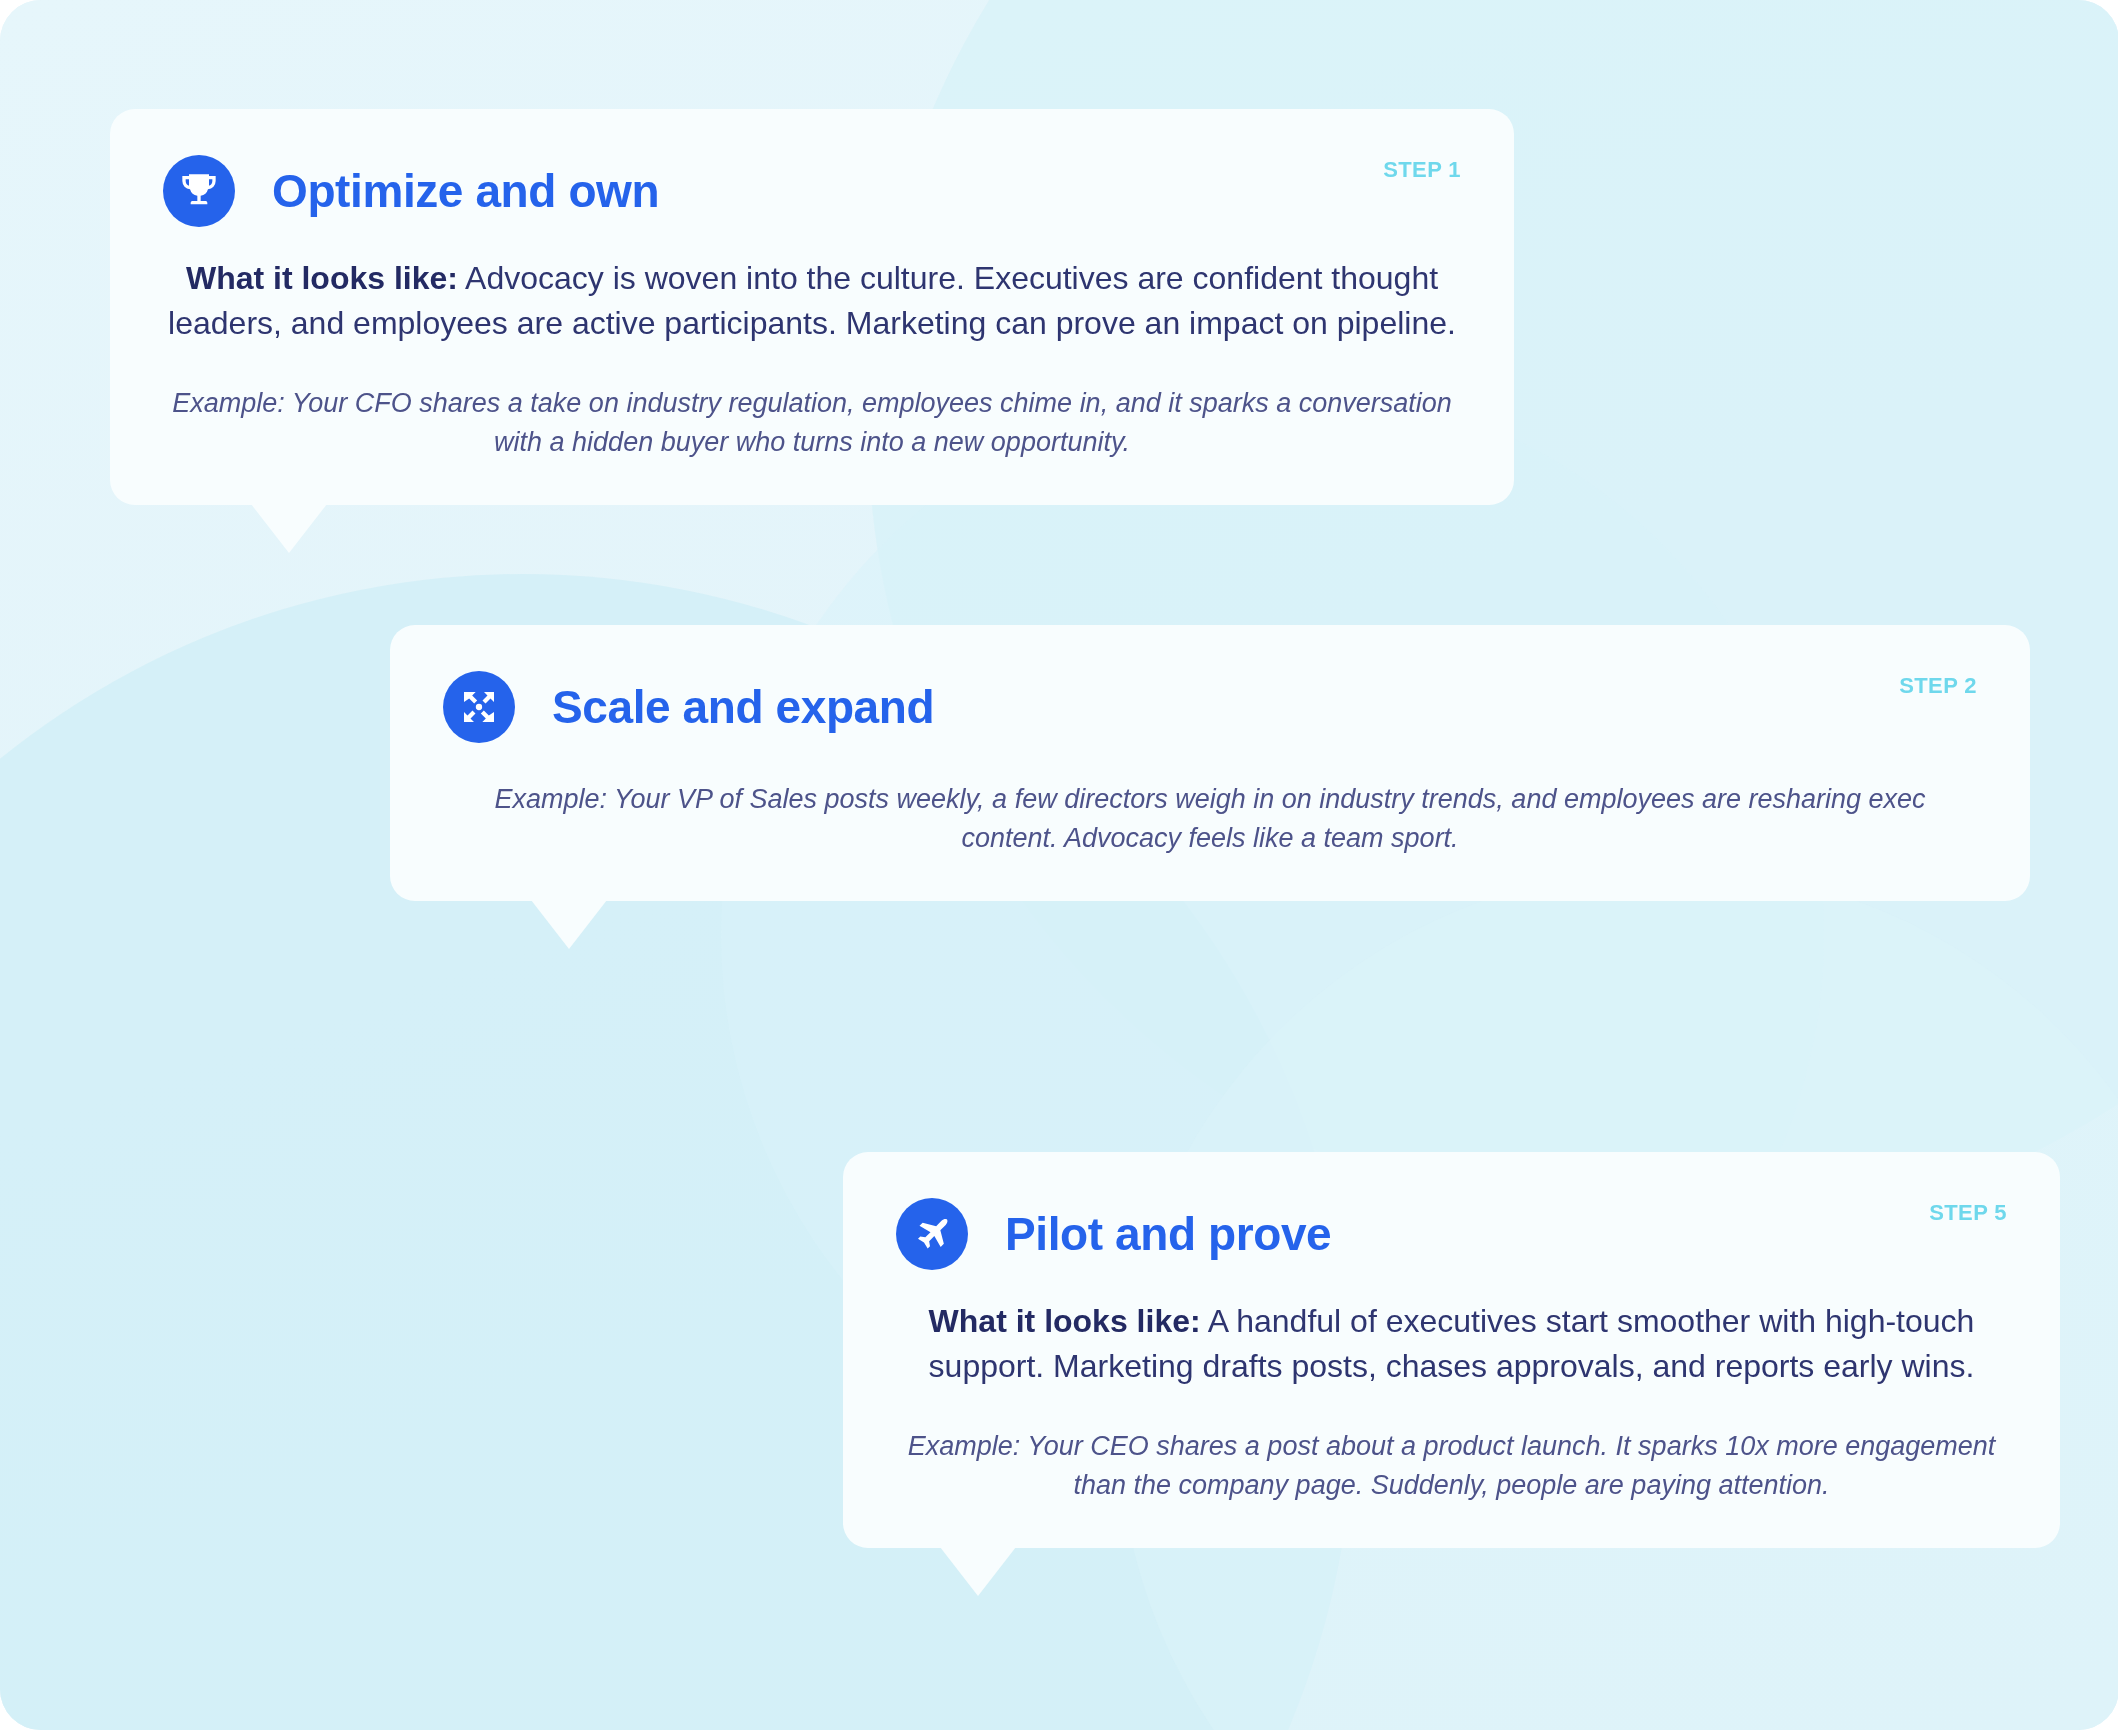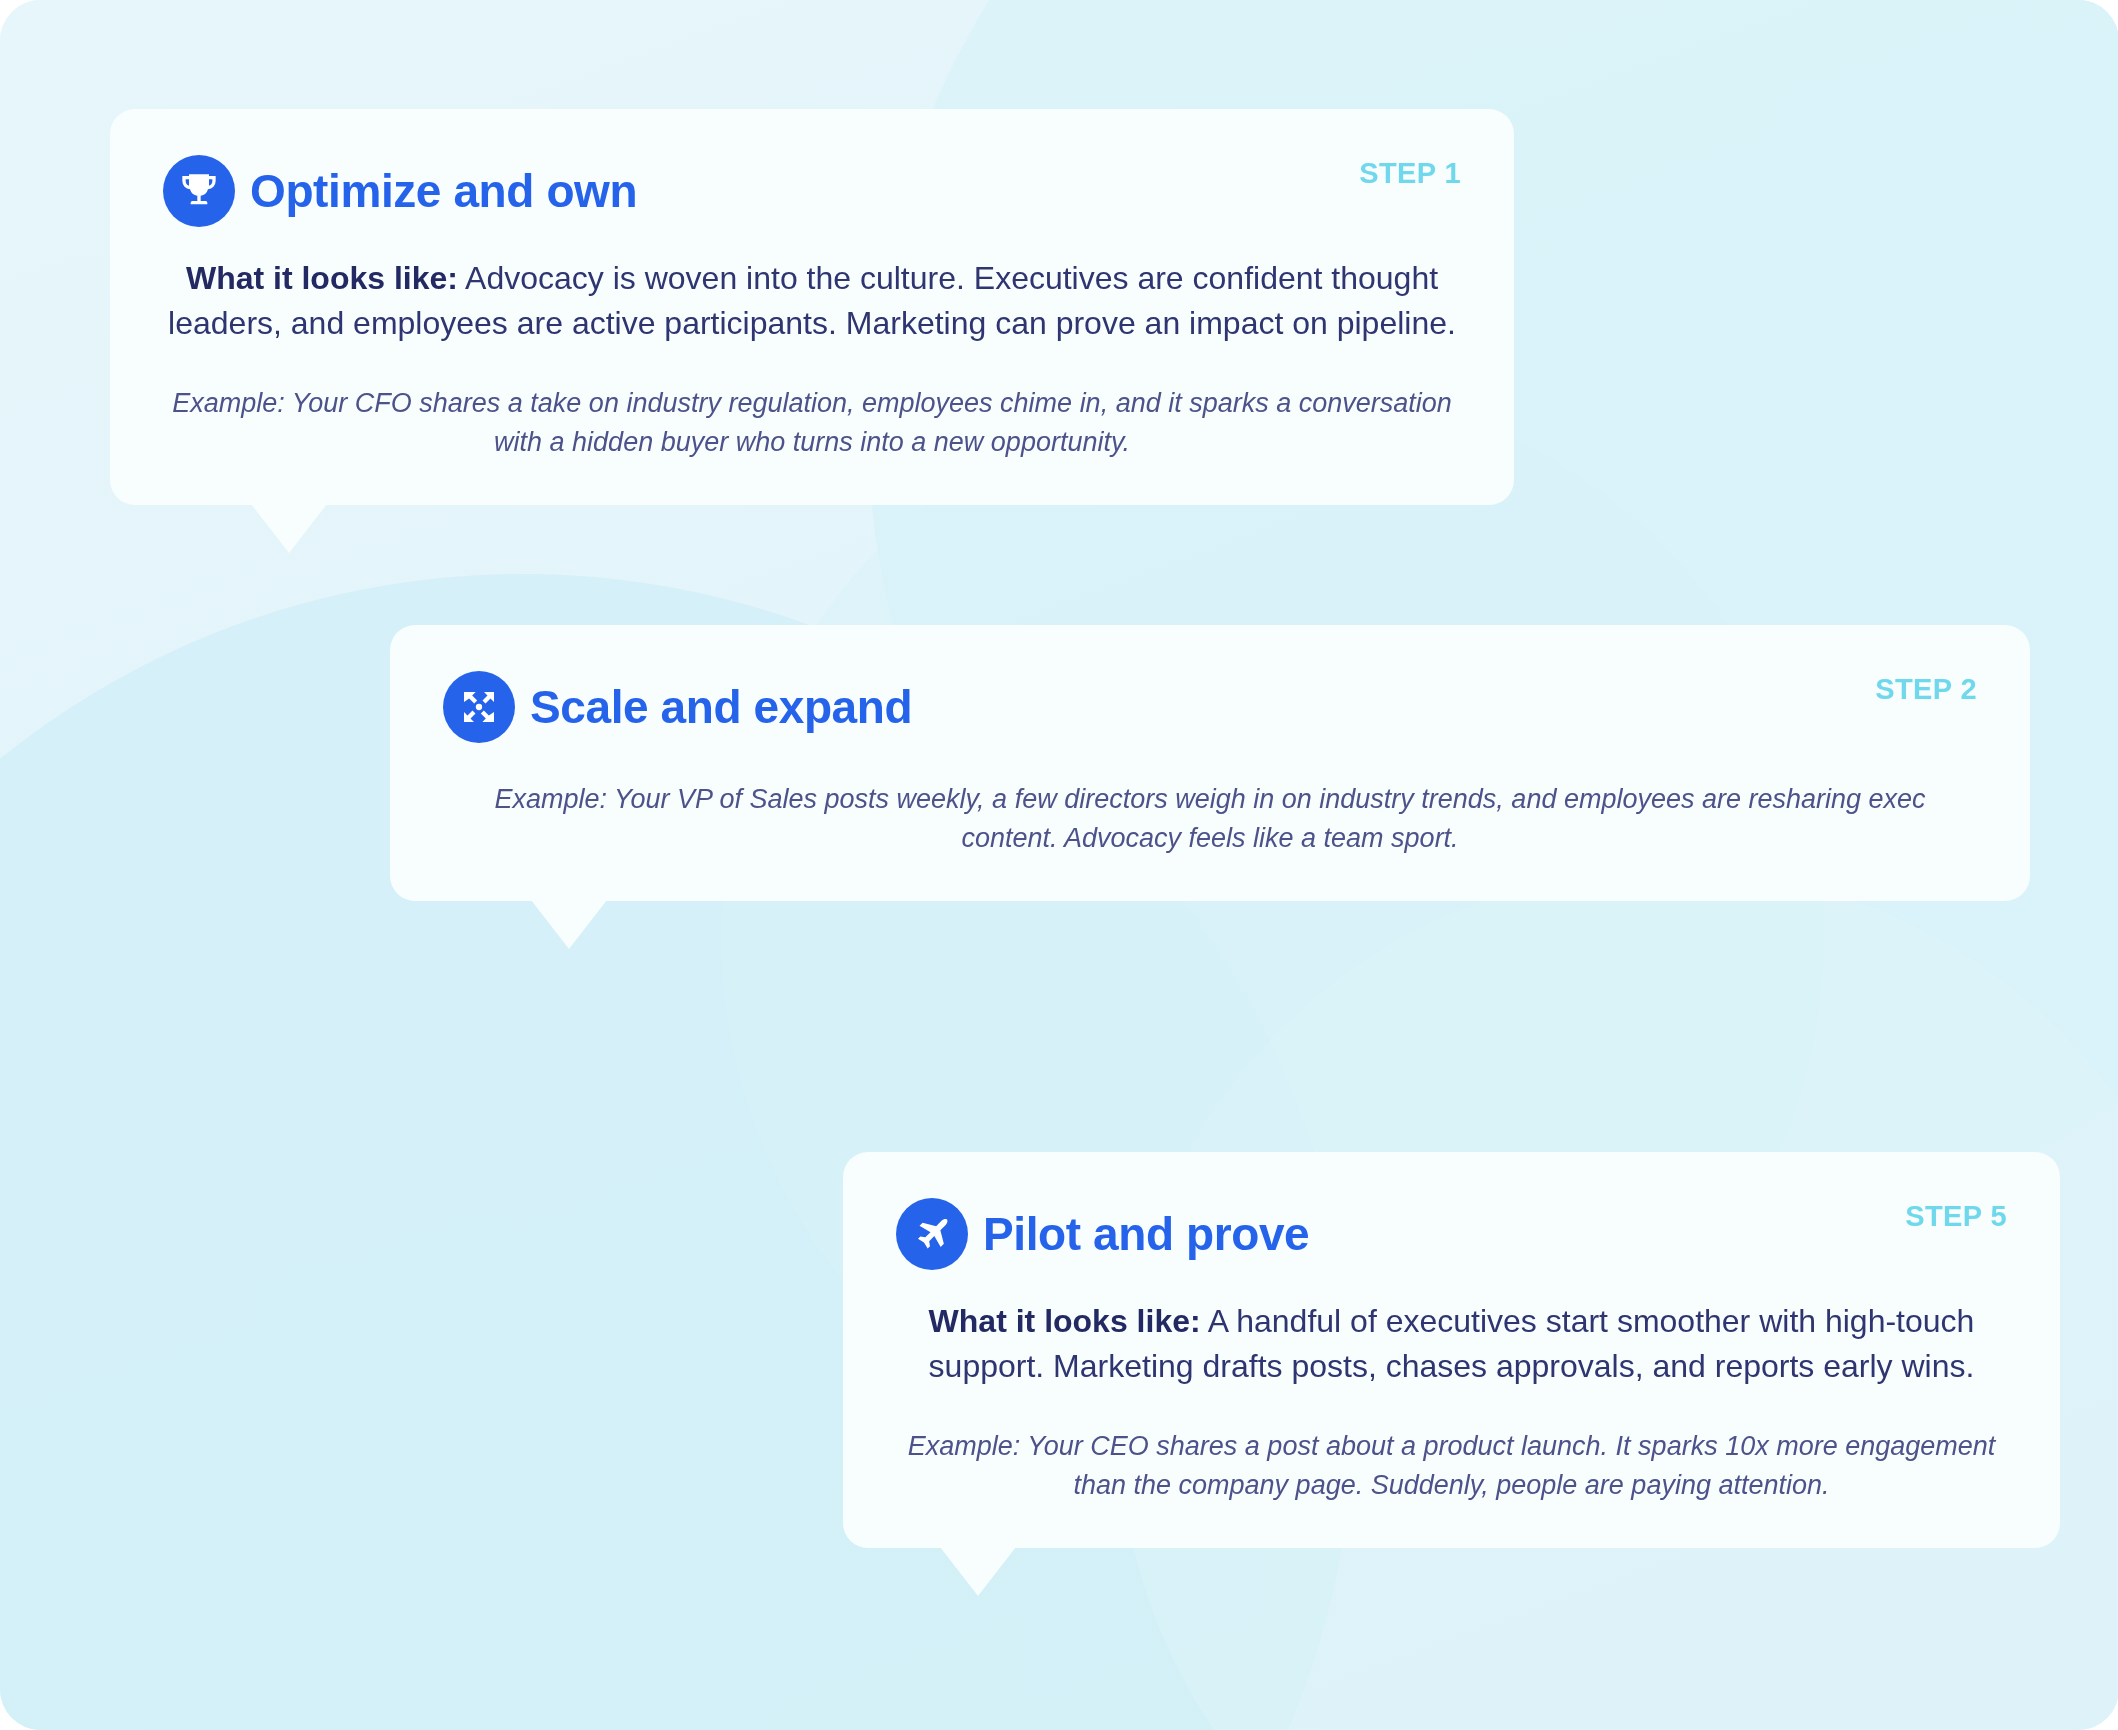--- a/index.html
+++ b/index.html
@@ -115,7 +115,7 @@
   .icon-badge svg { width: 40px; height: 40px; display: block; }
 
   .card-title {
-    margin-left: 15px;
+    margin-left: 37px;
     font-size: 46px;
     font-weight: 700;
     color: #2563eb;

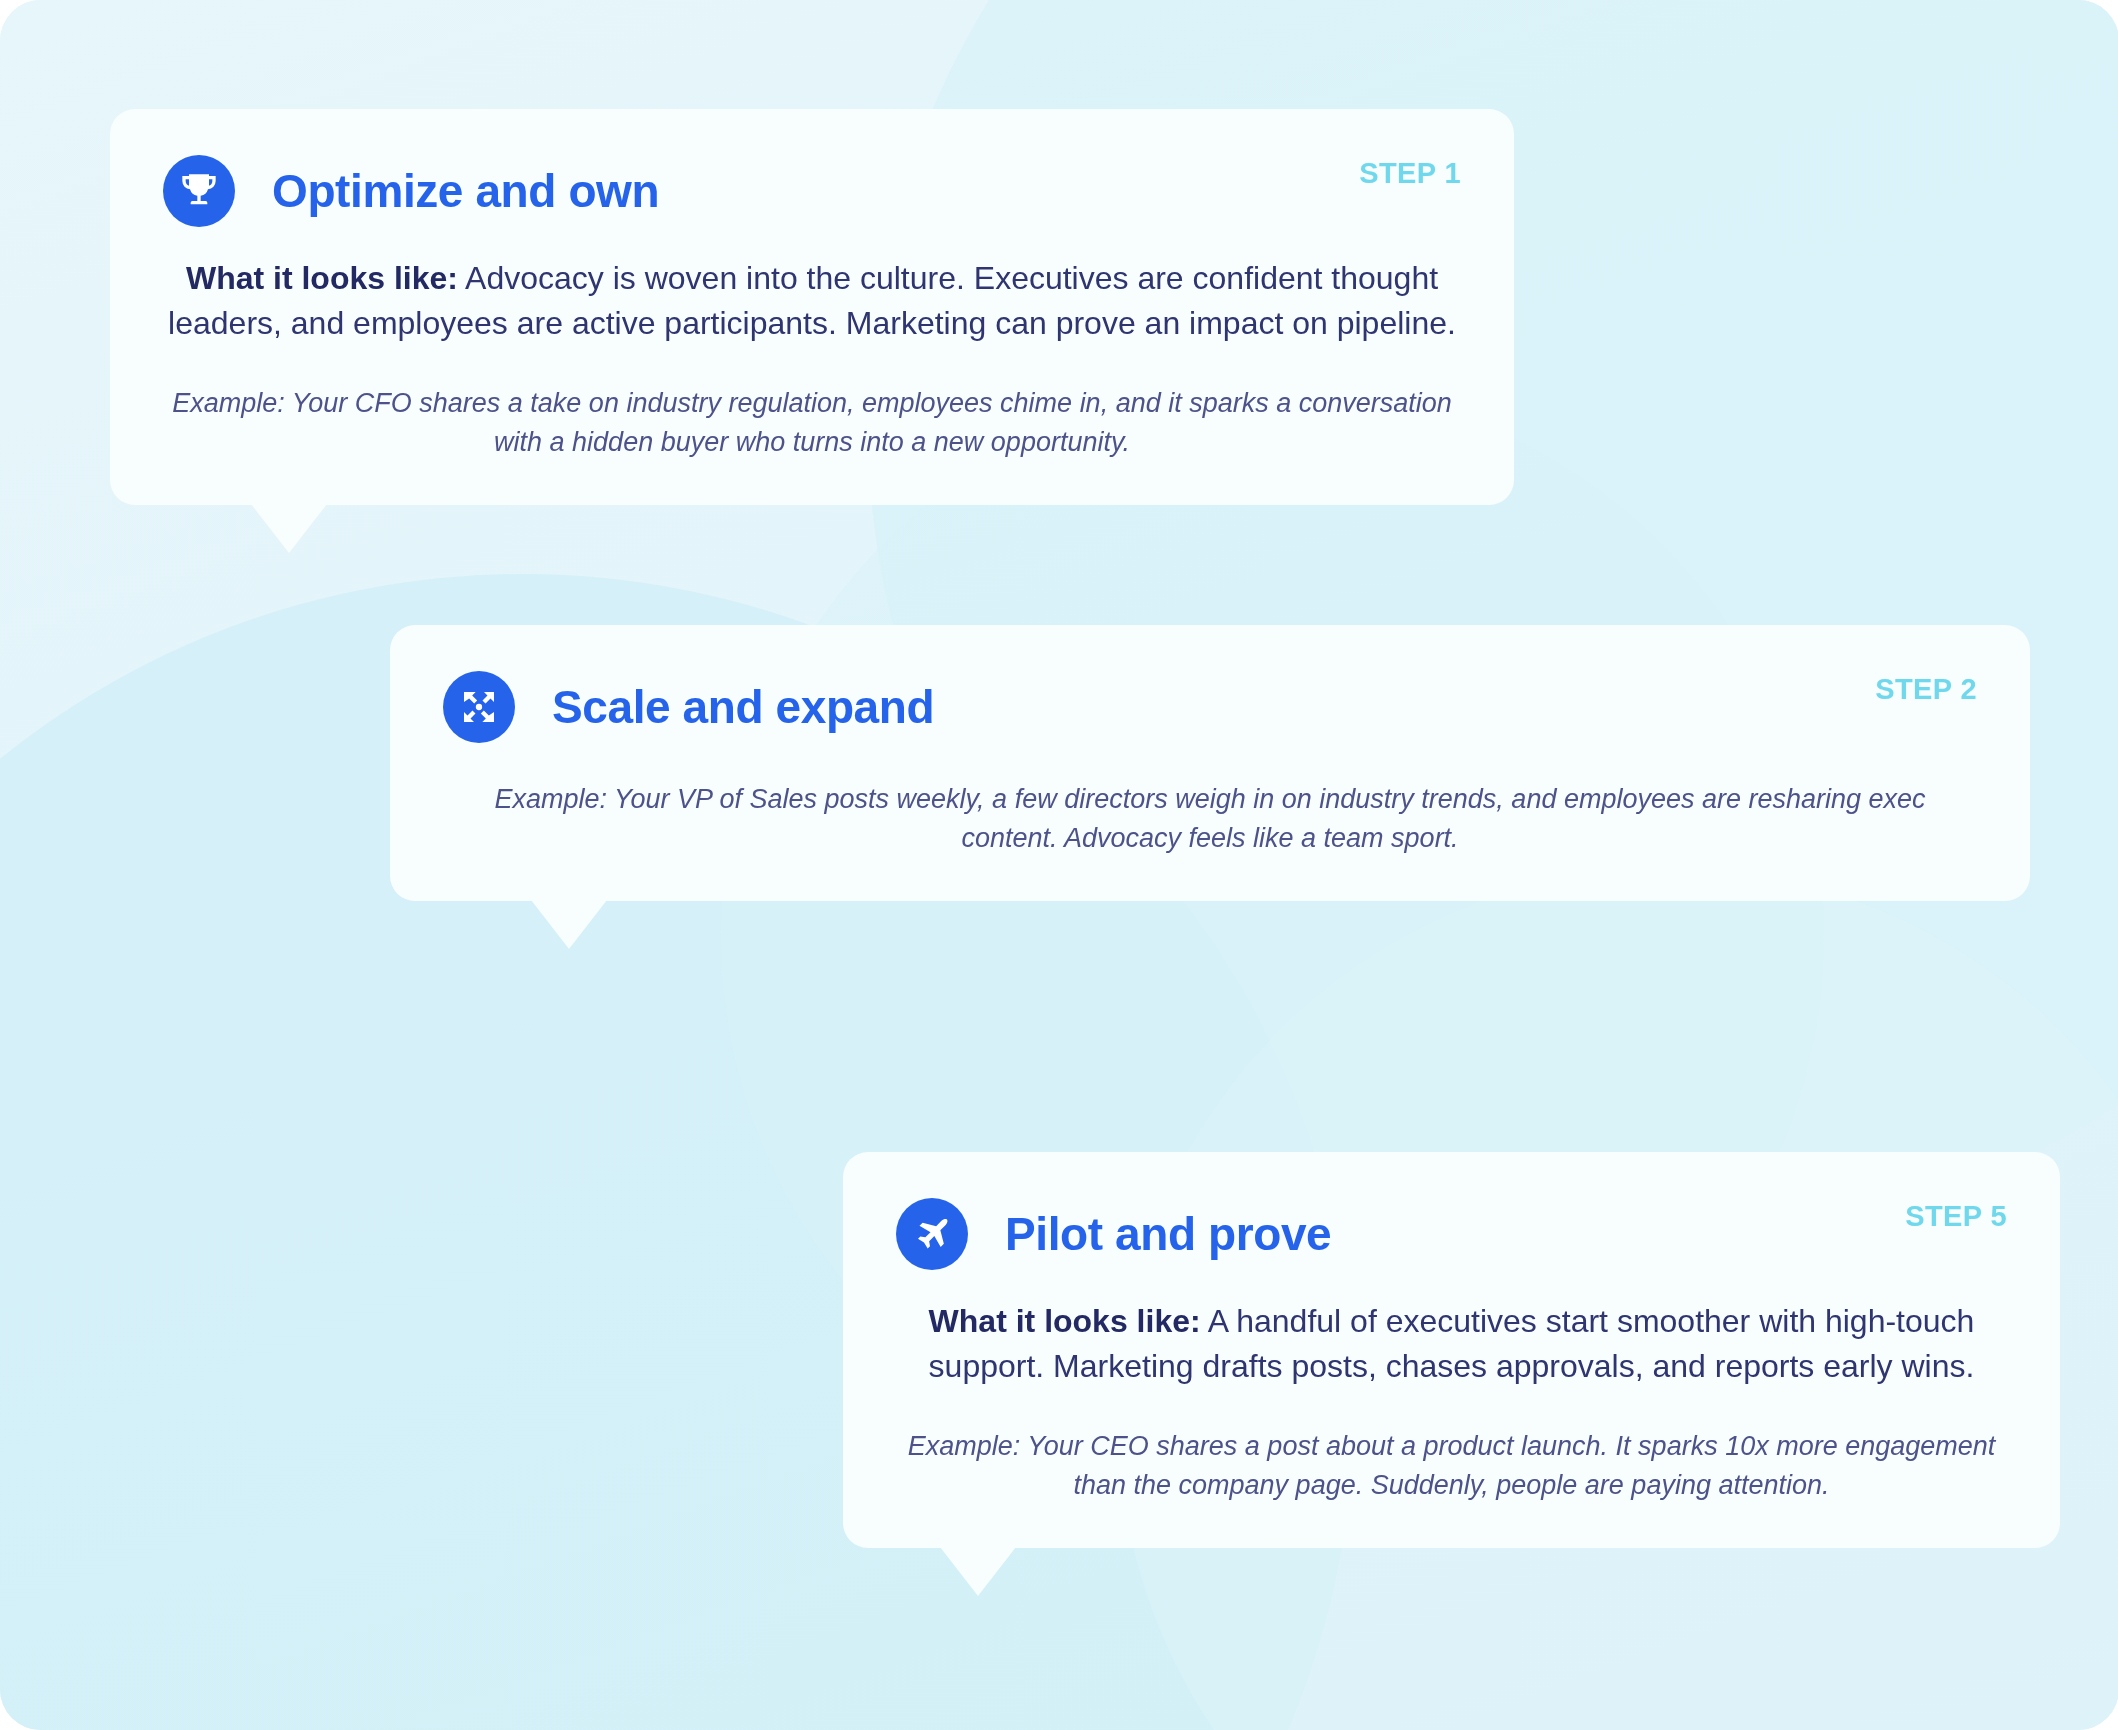--- a/index.html
+++ b/index.html
@@ -128,7 +128,7 @@
     position: absolute;
     right: 0;
     top: 1.5px;
-    font-size: 29px;
+    font-size: 22px;
     font-weight: 700;
     color: #6fd8ec;
     letter-spacing: 0.4px;

